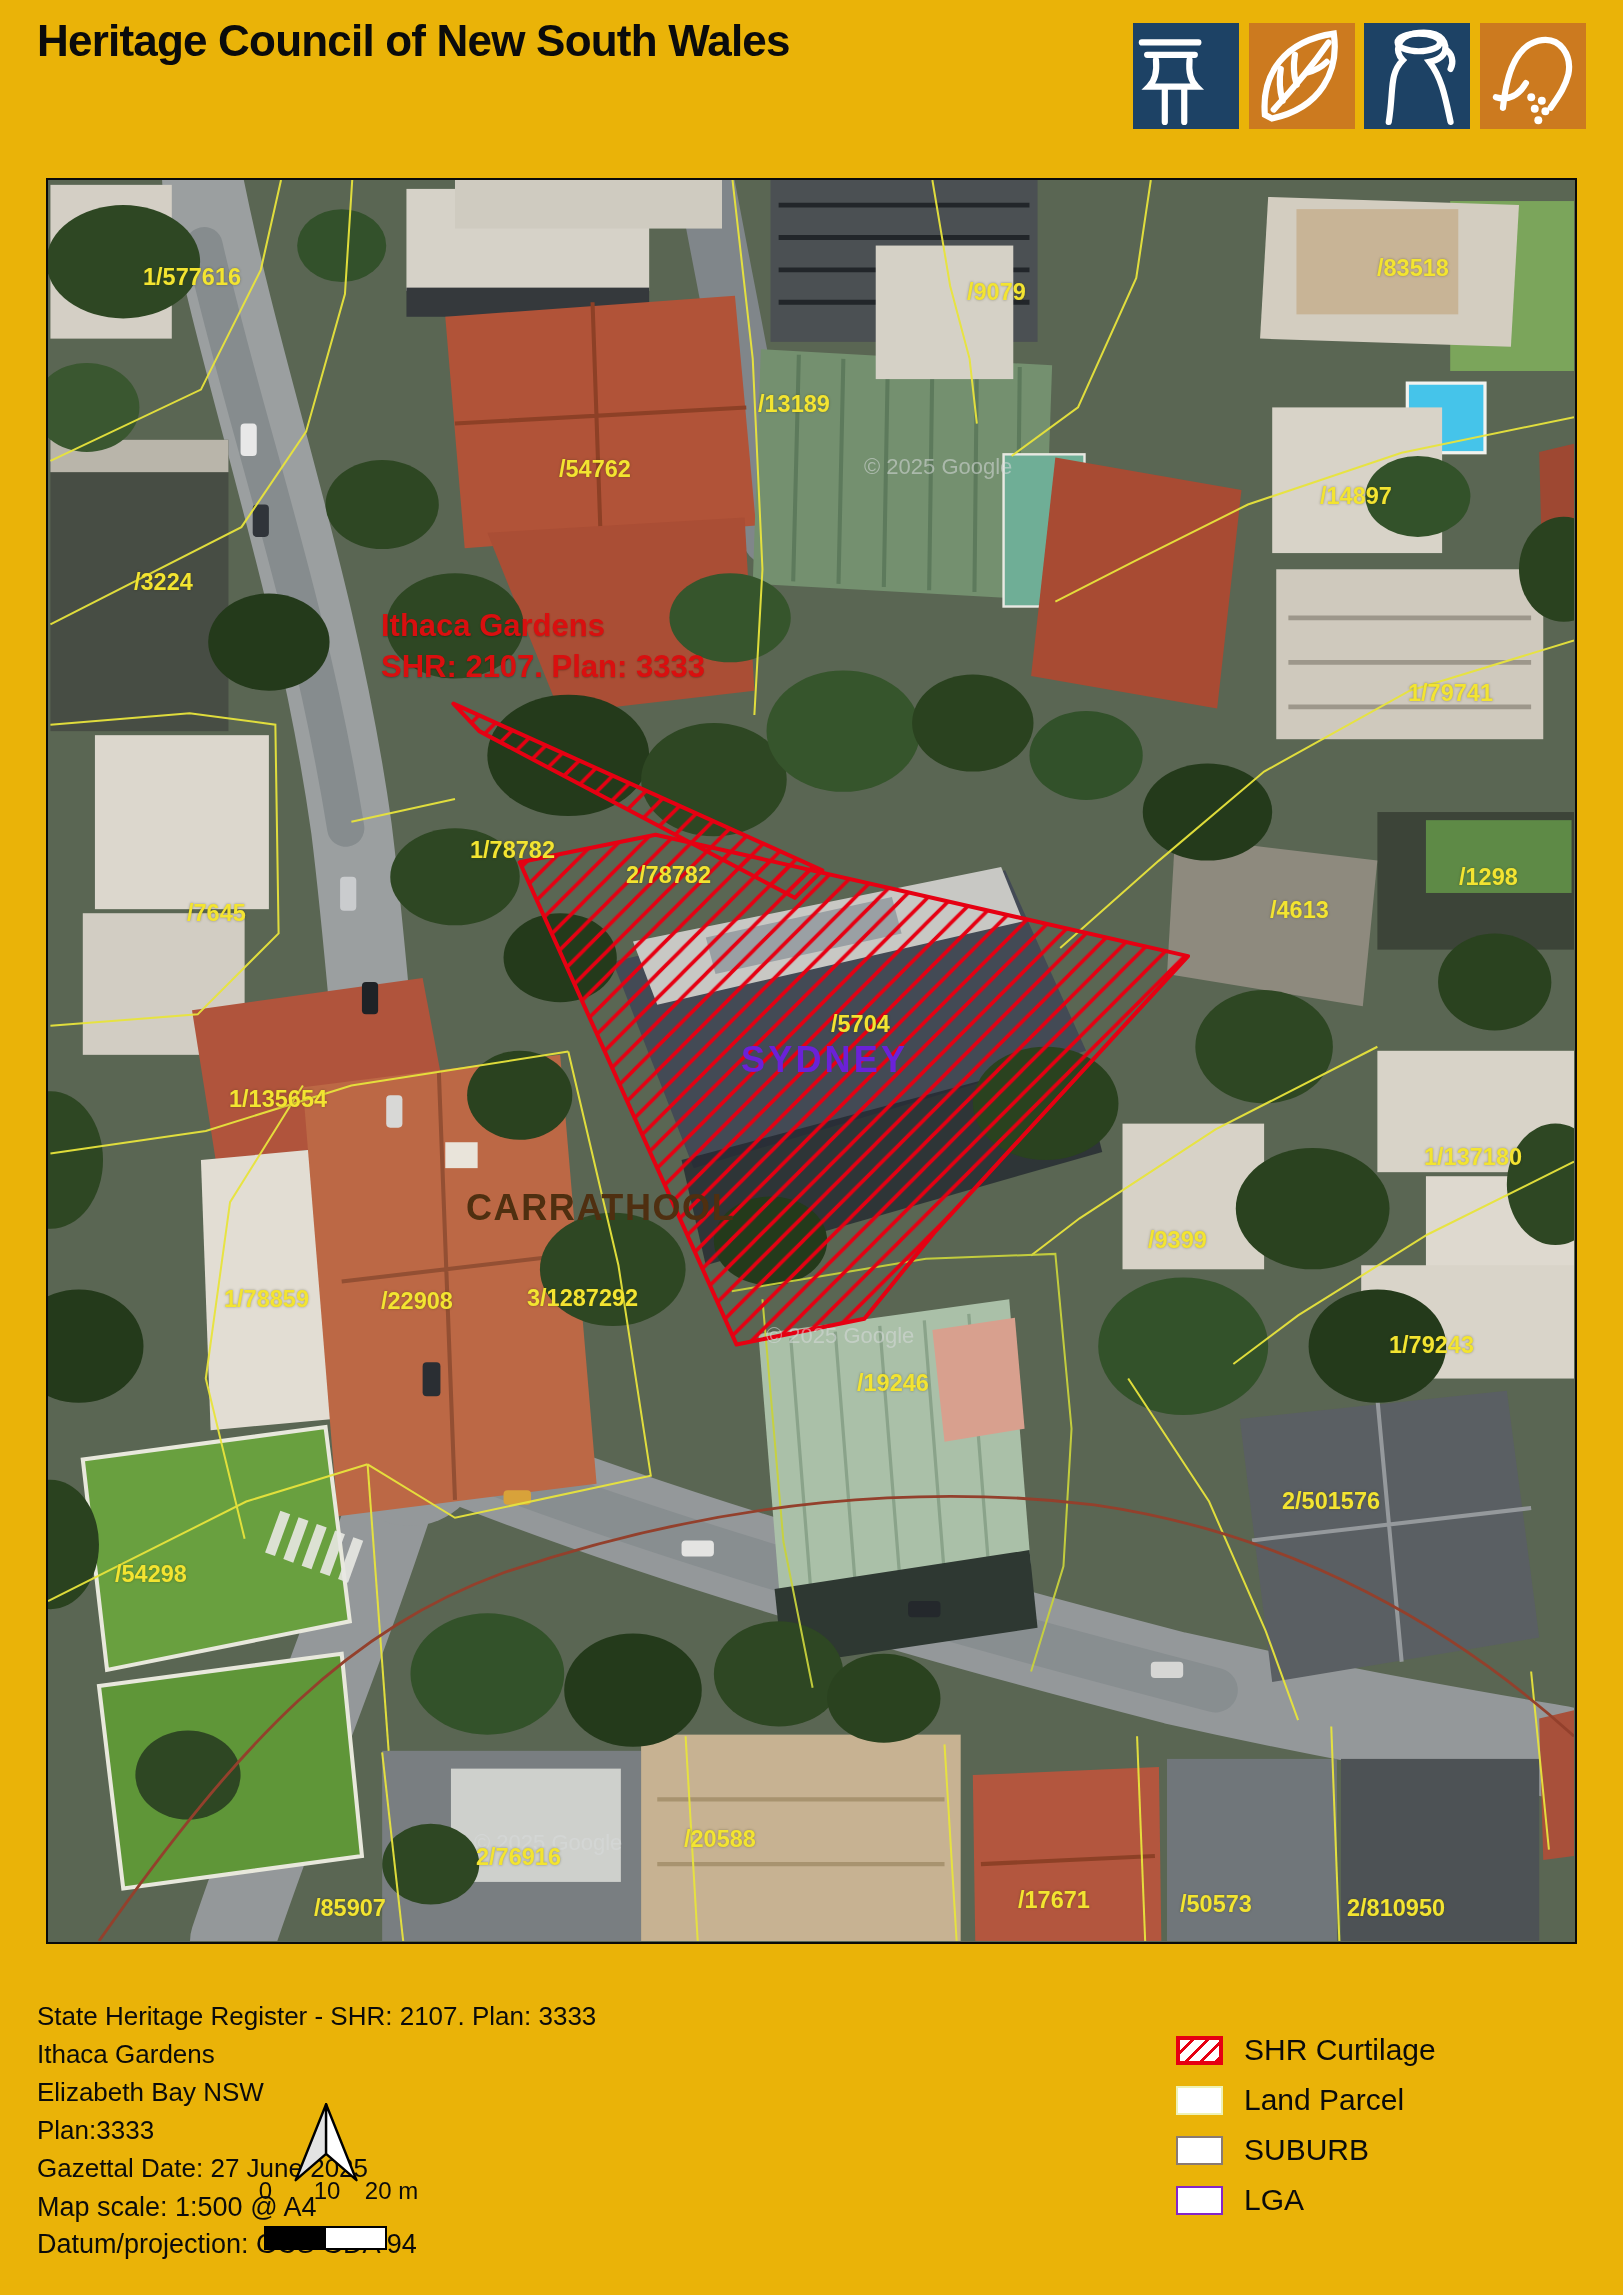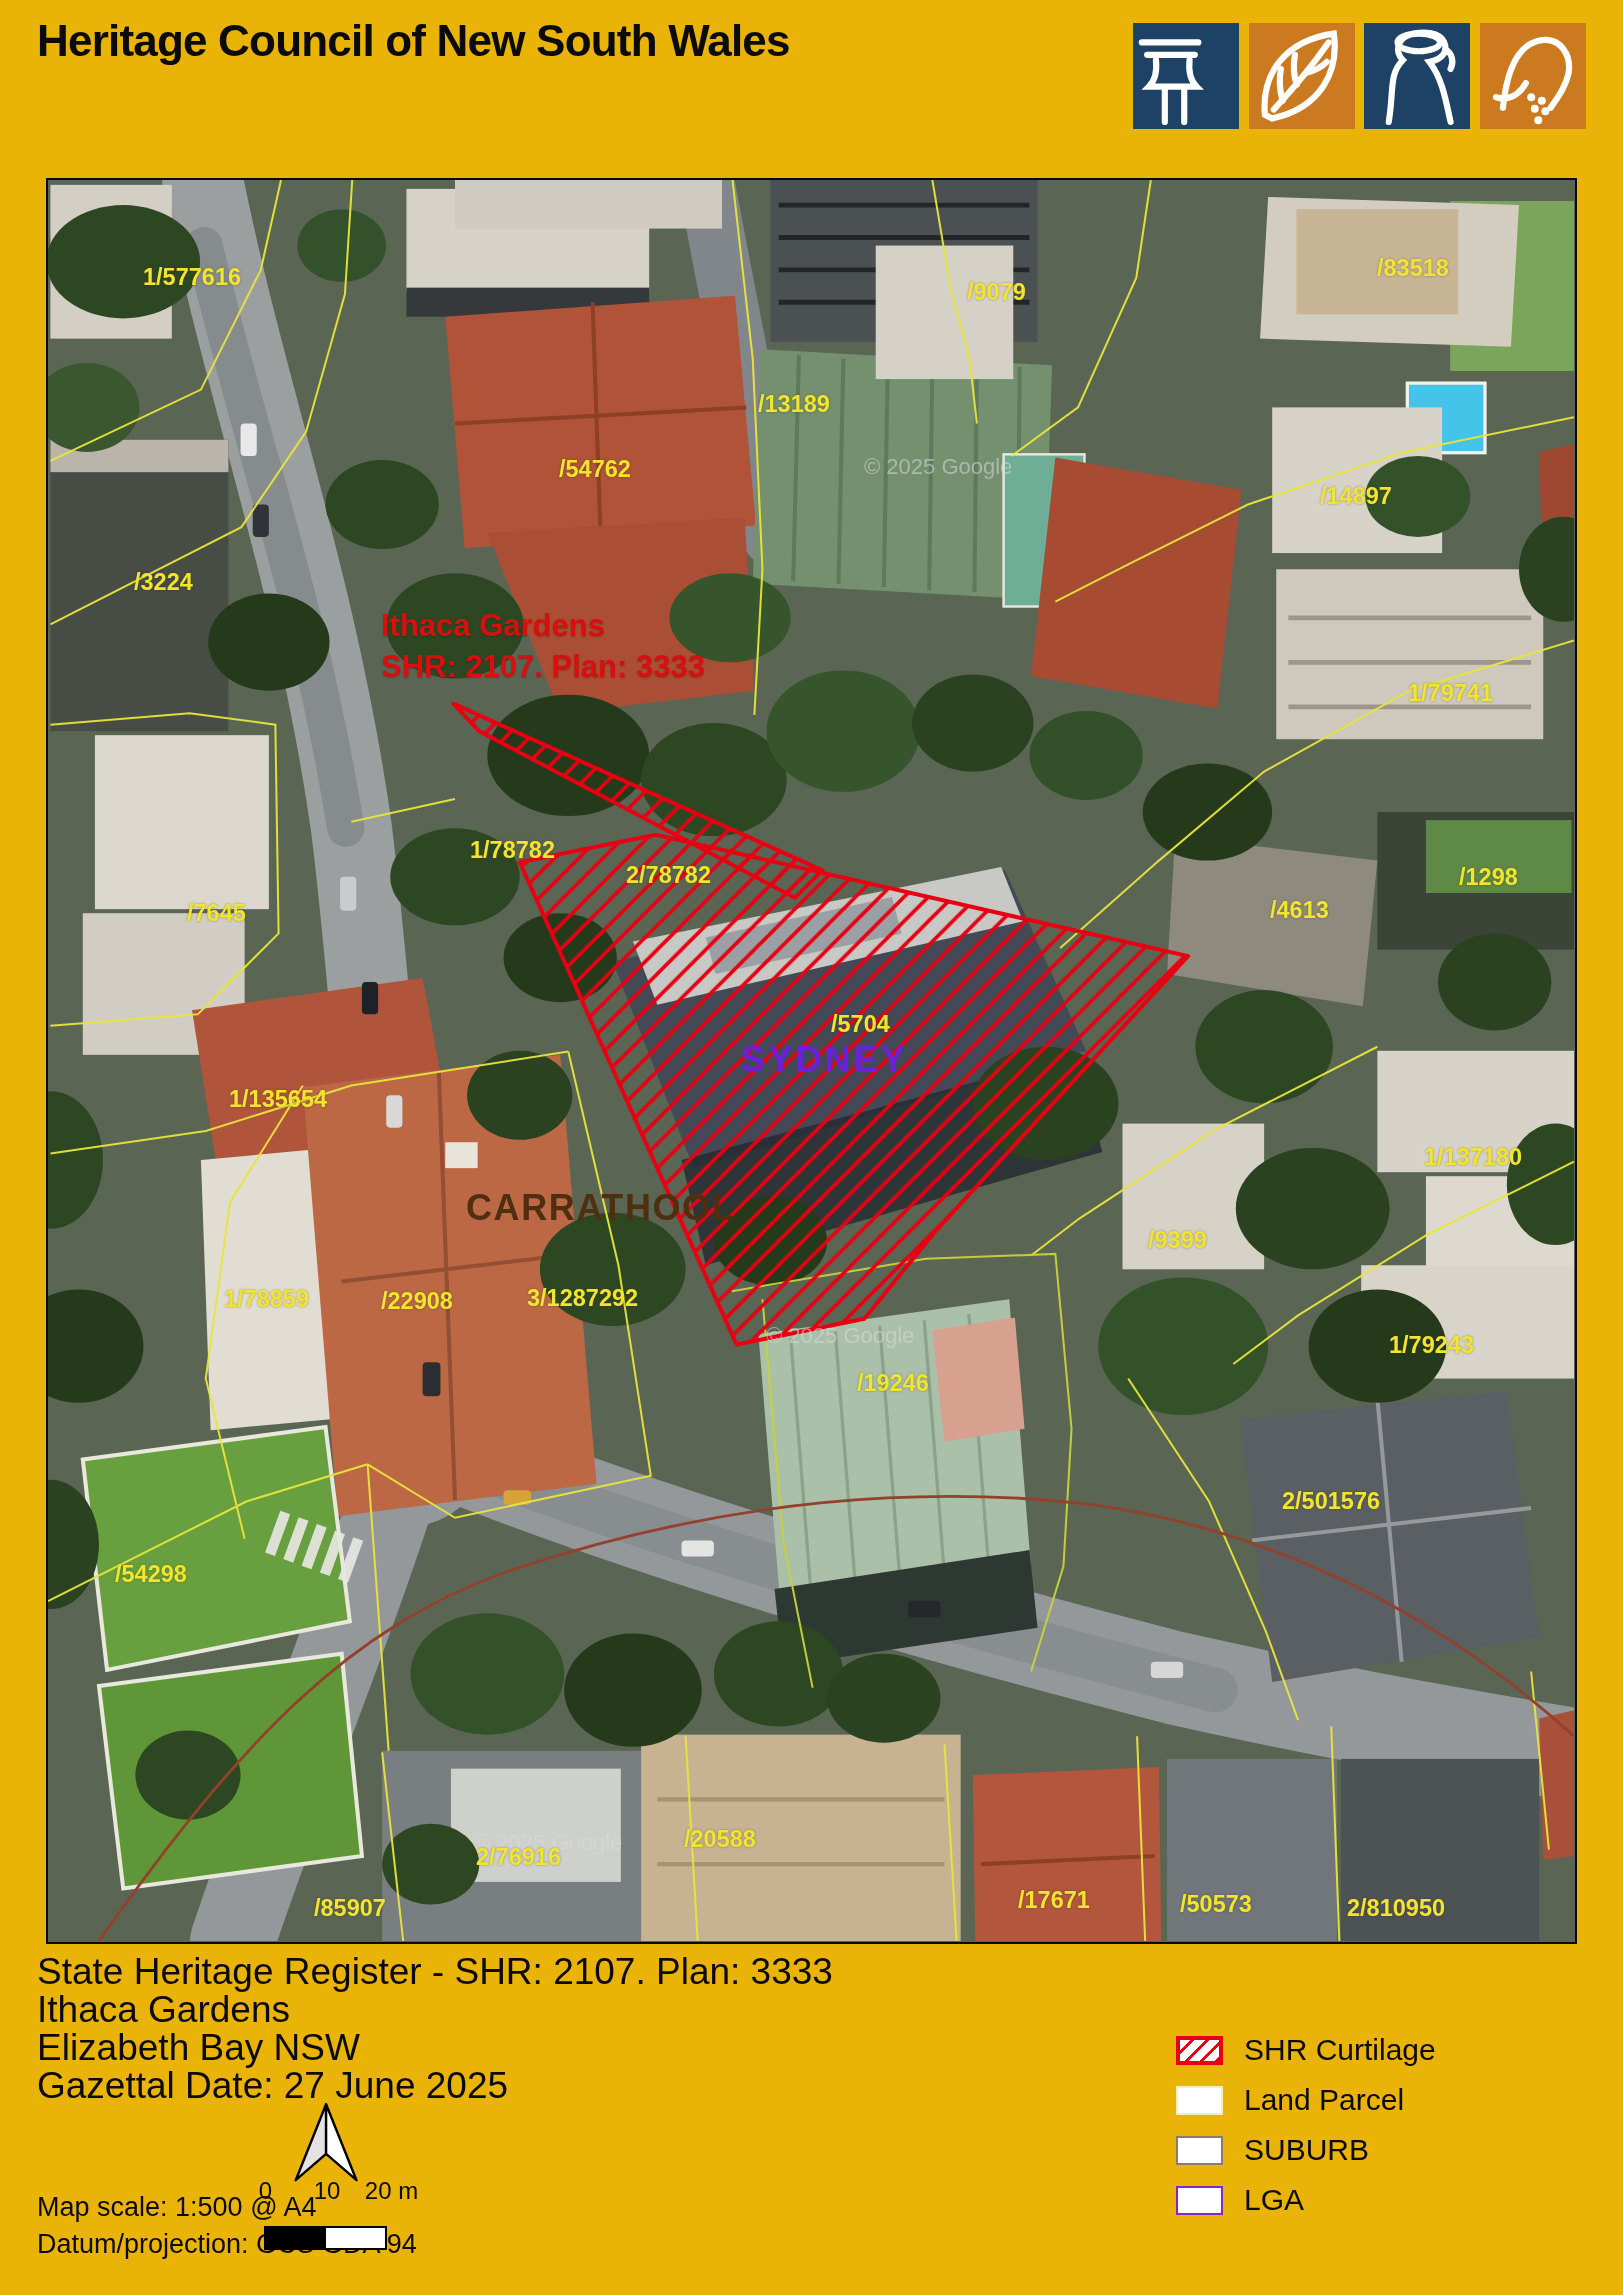--- a/index.html
+++ b/index.html
@@ -28,7 +28,7 @@
   .watermark{position:absolute;font-size:22px;color:#d8dbdc;opacity:.55;white-space:nowrap;}
 
   
-  #details{position:absolute;left:37px;top:1953px;font-size:37px;line-height:38px;}
+  #details{position:absolute;left:37px;top:1997px;font-size:26px;line-height:38px;}
   #mapscale{position:absolute;left:37px;top:2192px;font-size:27px;}
   #datum{position:absolute;left:37px;top:2229px;font-size:27px;}
   #north-arrow{position:absolute;left:288px;top:2101px;width:77px;height:84px;}

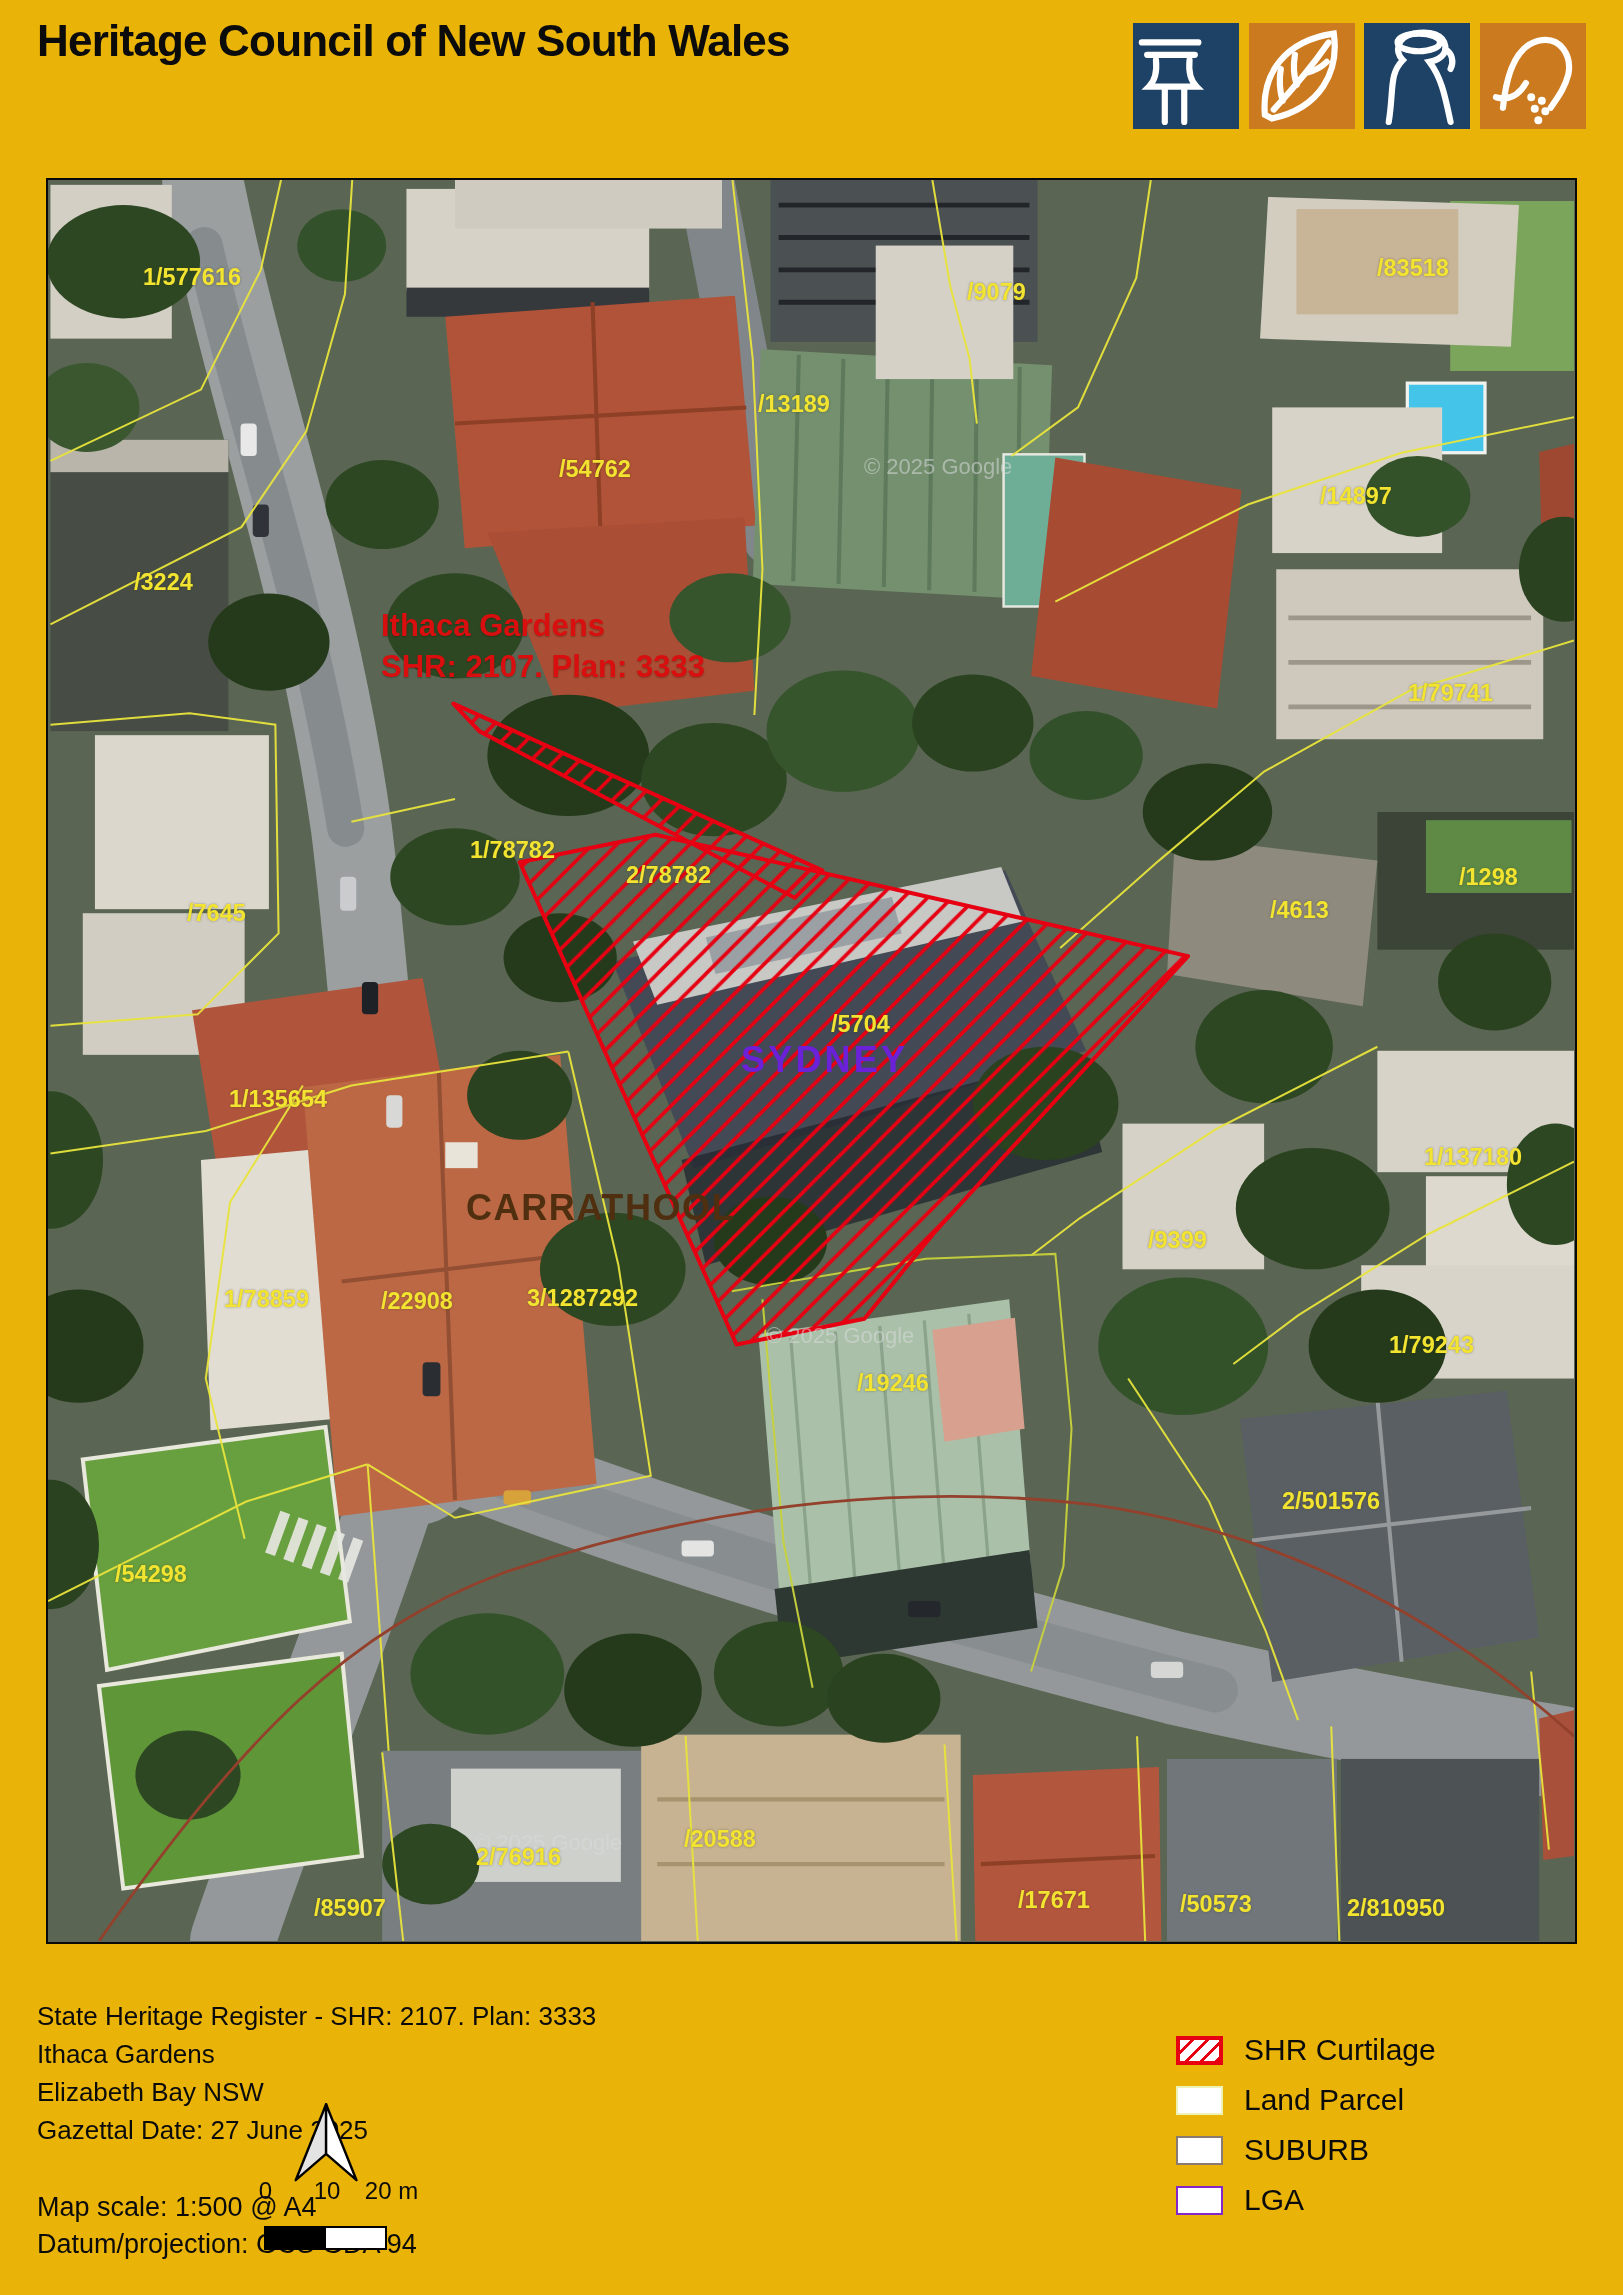--- a/index.html
+++ b/index.html
@@ -332,6 +332,7 @@
     <div>State Heritage Register - SHR: 2107. Plan: 3333</div>
     <div>Ithaca Gardens</div>
     <div>Elizabeth Bay NSW</div>
+    <div>Plan:3333</div>
     <div>Gazettal Date: 27 June 2025</div>
   </div>
 

